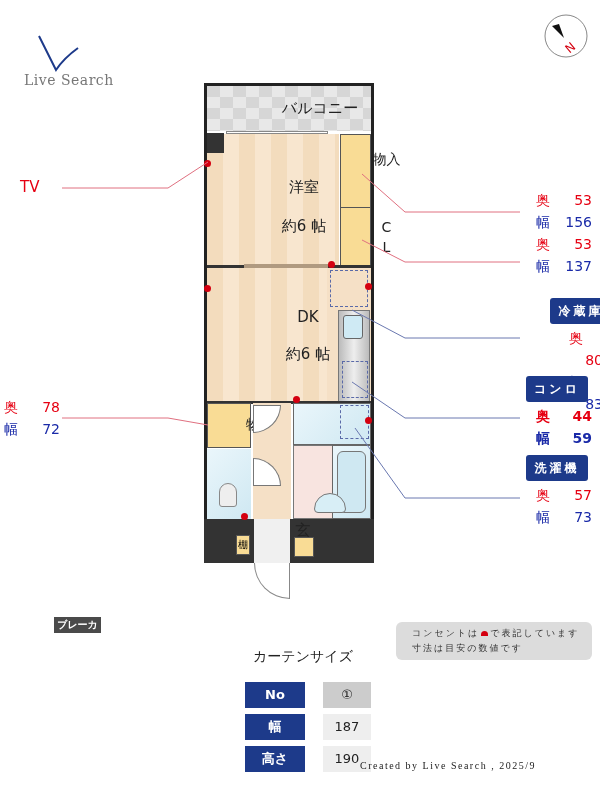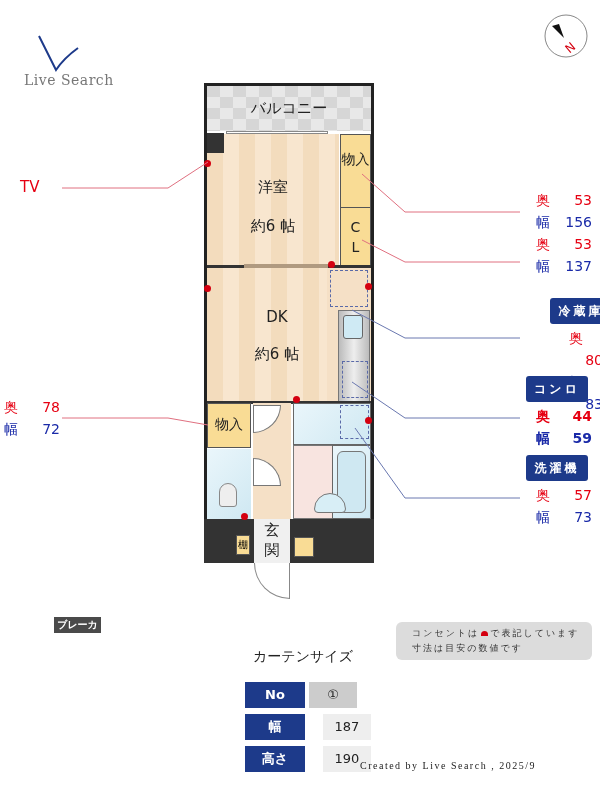--- a/index.html
+++ b/index.html
@@ -12,7 +12,7 @@
     .lbl .k { display: inline-block; width: 22px; }
     .lbl .v { display: inline-block; width: 34px; text-align: right; }
     .badge { background: #1d3a8a; color: #fff; font-size: 12px; font-weight: bold; text-align: center; border-radius: 3px; letter-spacing: 3px; height: 26px; line-height: 26px; width: 62px; }
-    .room-text { font-size: 15px; color: #222; text-align: center; }
+    .room-text { font-size: 15px; color: #222; text-align: center; margin-left: 31px; }
     .wood { background: repeating-linear-gradient(90deg, #f3dcbd 0 16px, #f8e6cf 16px 32px); }
     .storage { background: #f9dc95; border: 1px solid #555; }
     .wet { background: linear-gradient(135deg, #eaf6fb, #cfe8f2); }

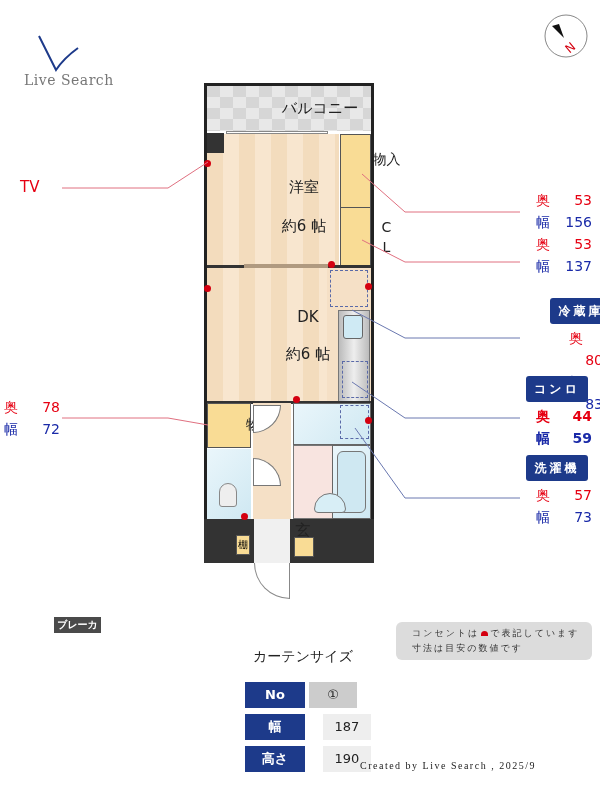--- a/index.html
+++ b/index.html
@@ -171,7 +171,7 @@
 
 <div class="abs curtain-title">カーテンサイズ</div>
 <div class="abs" style="left:245px;top:682px;">
-  <div style="display:flex;gap:4px;margin-bottom:6px;">
+  <div style="display:flex;gap:18px;margin-bottom:6px;">
     <div class="ct-h">No</div>
     <div class="ct-v" style="background:#ccc;">①</div>
   </div>

